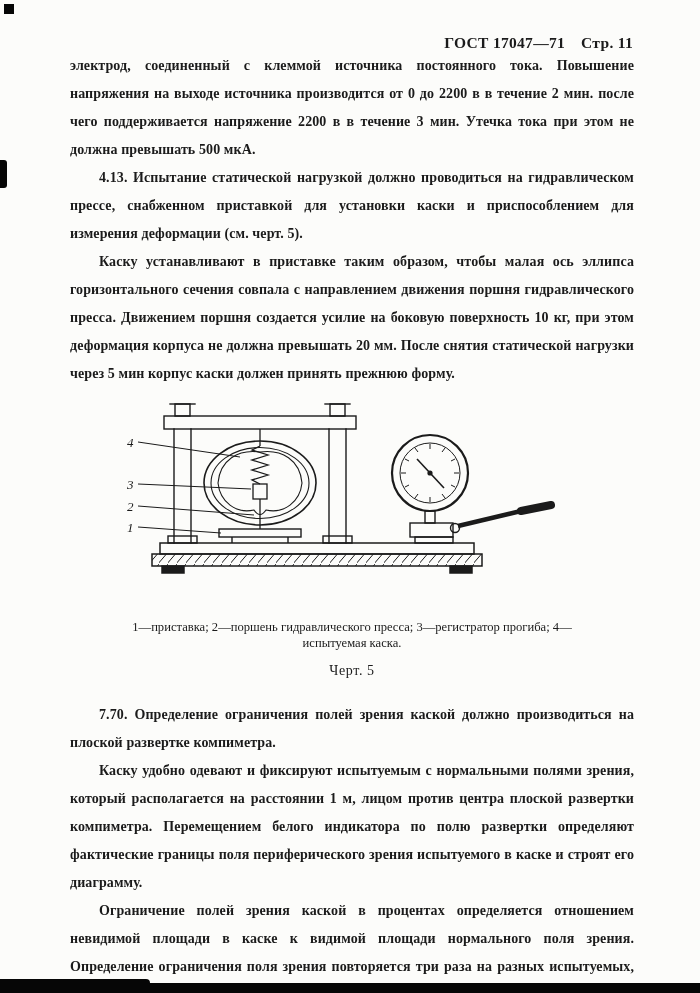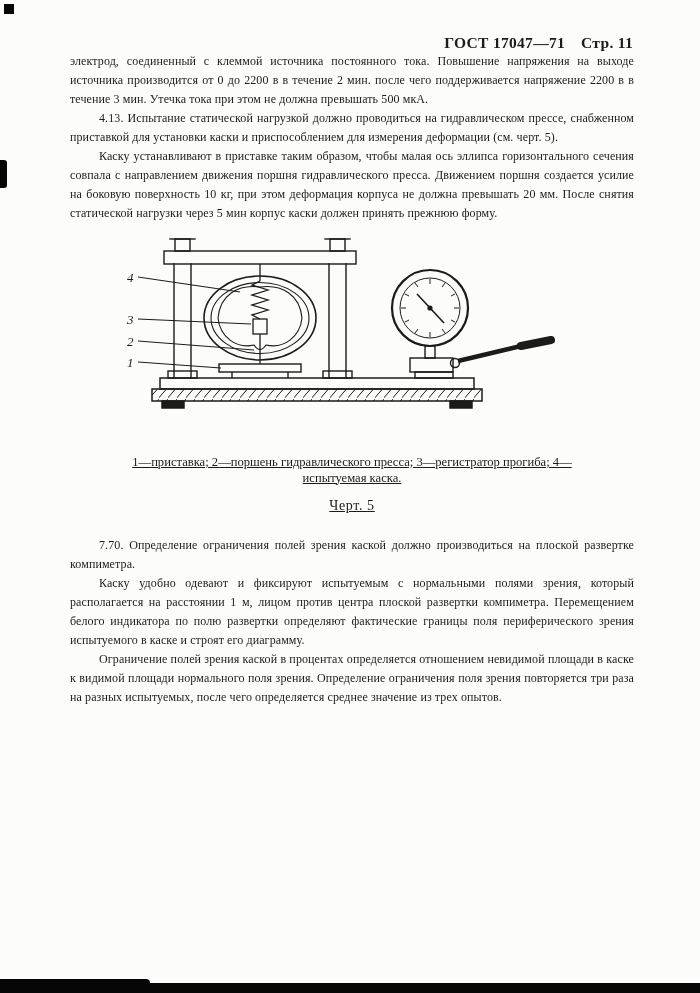--- a/index.html
+++ b/index.html
@@ -21,10 +21,11 @@
   }
   .header .gap { display: inline-block; width: 16px; }
   p.body-par {
-    font-size: 12px;
-    line-height: 19px;
+    font-size: 14px;
+    line-height: 28px;
     text-align: justify;
     letter-spacing: .1px;
+    font-weight: bold;
   }
   p.indent { text-indent: 29px; }
   .figure-wrap { margin: 8px 0 0 44px; height: 198px; }

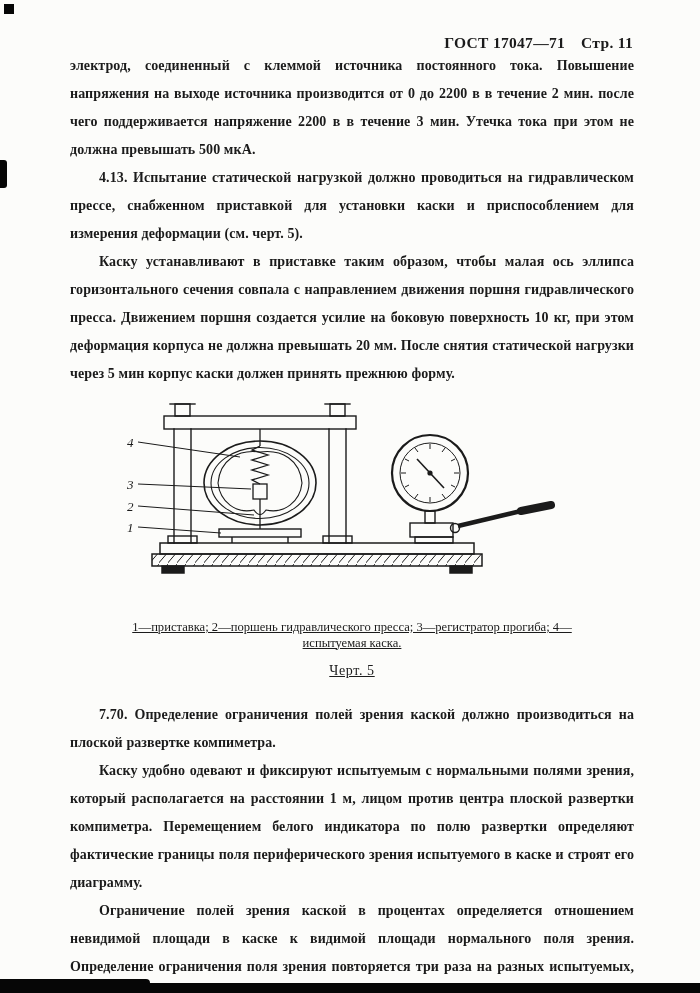--- a/index.html
+++ b/index.html
@@ -42,7 +42,6 @@
     text-align: center;
     font-size: 12.6px;
     line-height: 15.5px;
-    text-decoration: underline;
   }
   .fig-label {
     text-align: center;

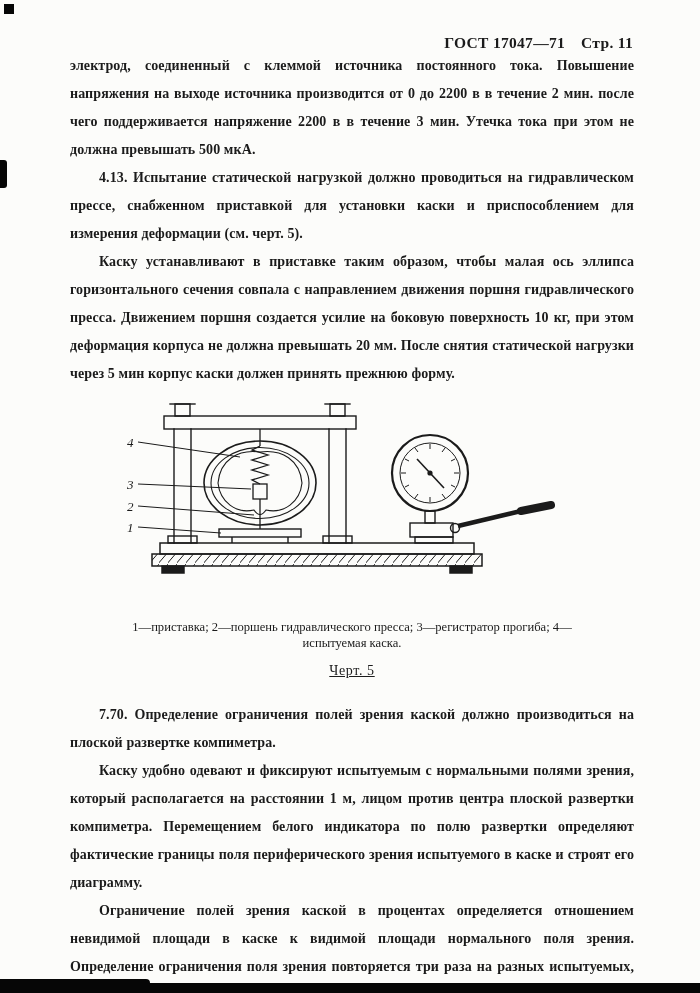--- a/index.html
+++ b/index.html
@@ -48,7 +48,6 @@
     font-size: 14px;
     margin-top: 9px;
     letter-spacing: .6px;
-    text-decoration: underline;
   }
   .sect2 { margin-top: 22px; }
   .artifact-topleft {

